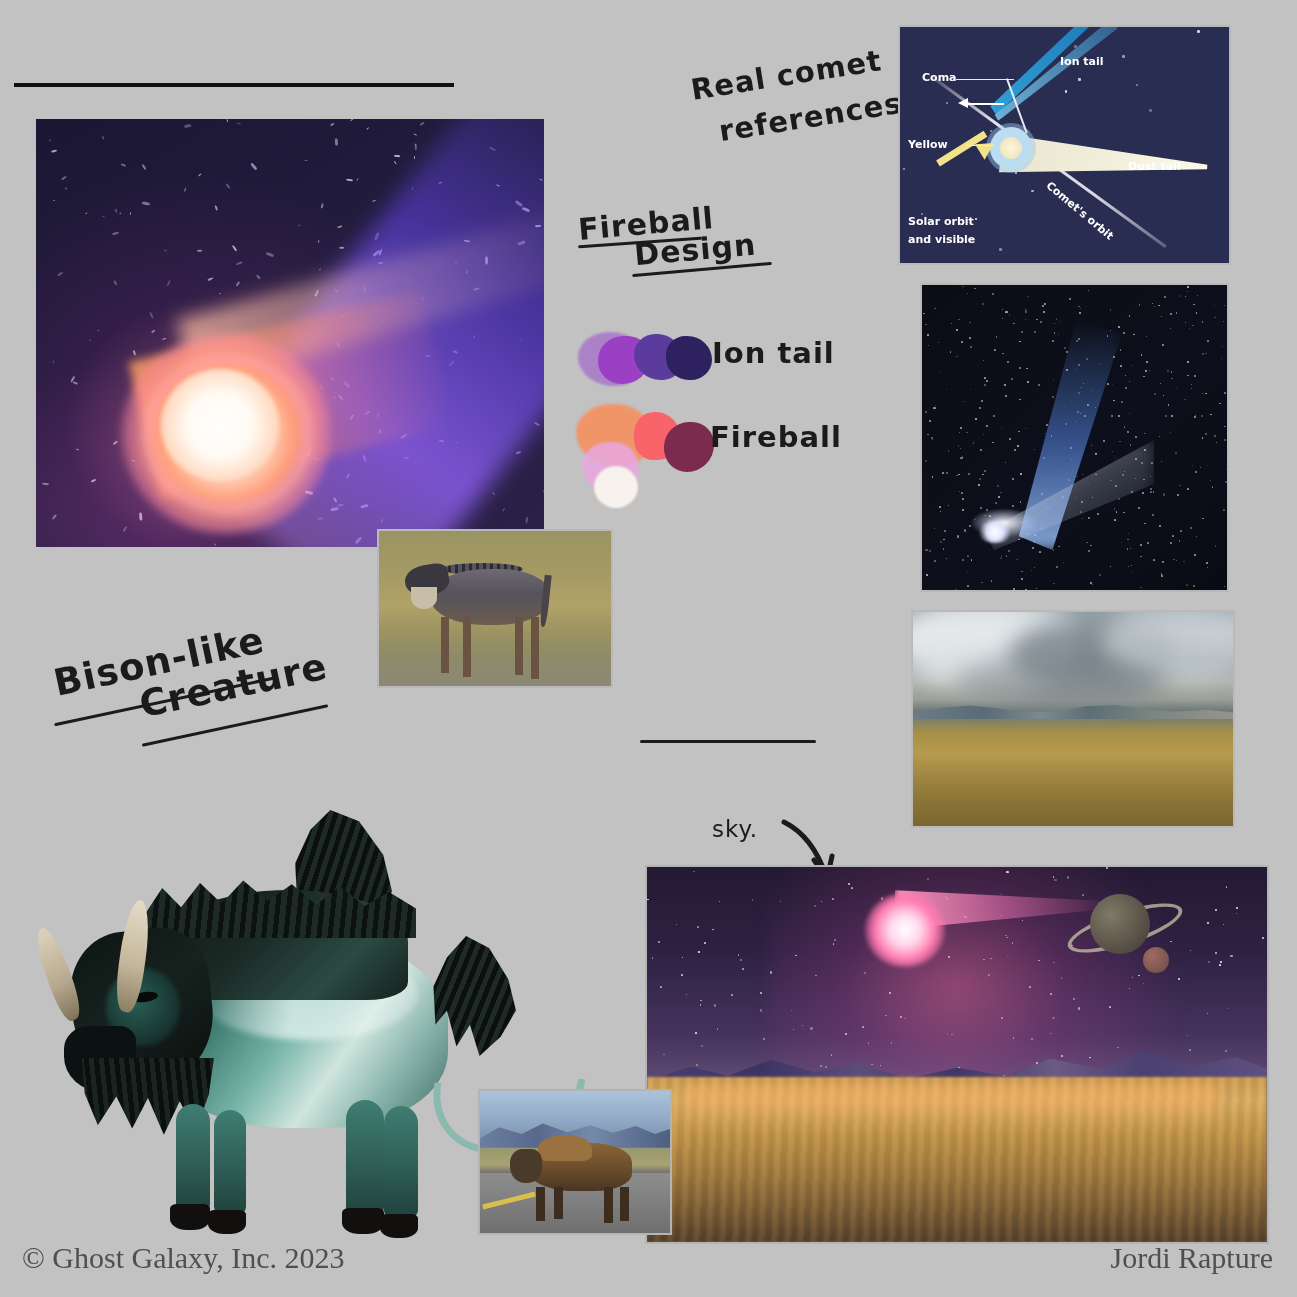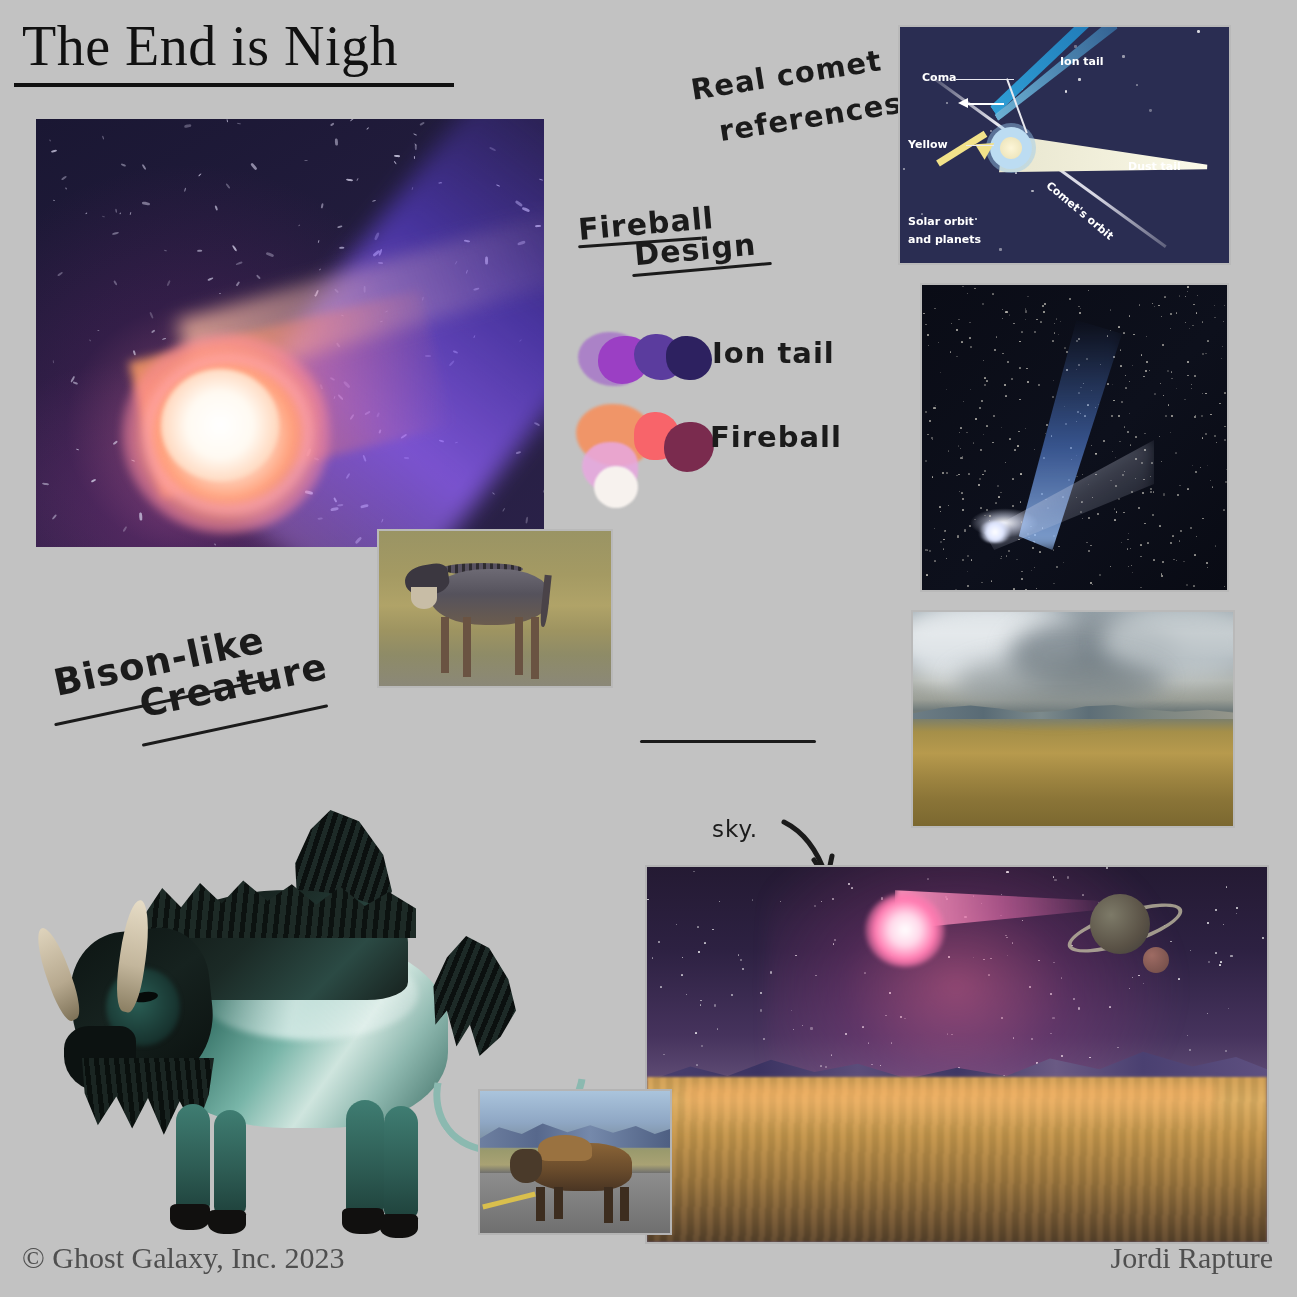--- a/index.html
+++ b/index.html
@@ -385,7 +385,6 @@
 
 <div class="page">
 
-  <div id="page-title">The End is Nigh</div>
   <div id="title-rule"></div>
 
   <div class="art" id="comet-painting">

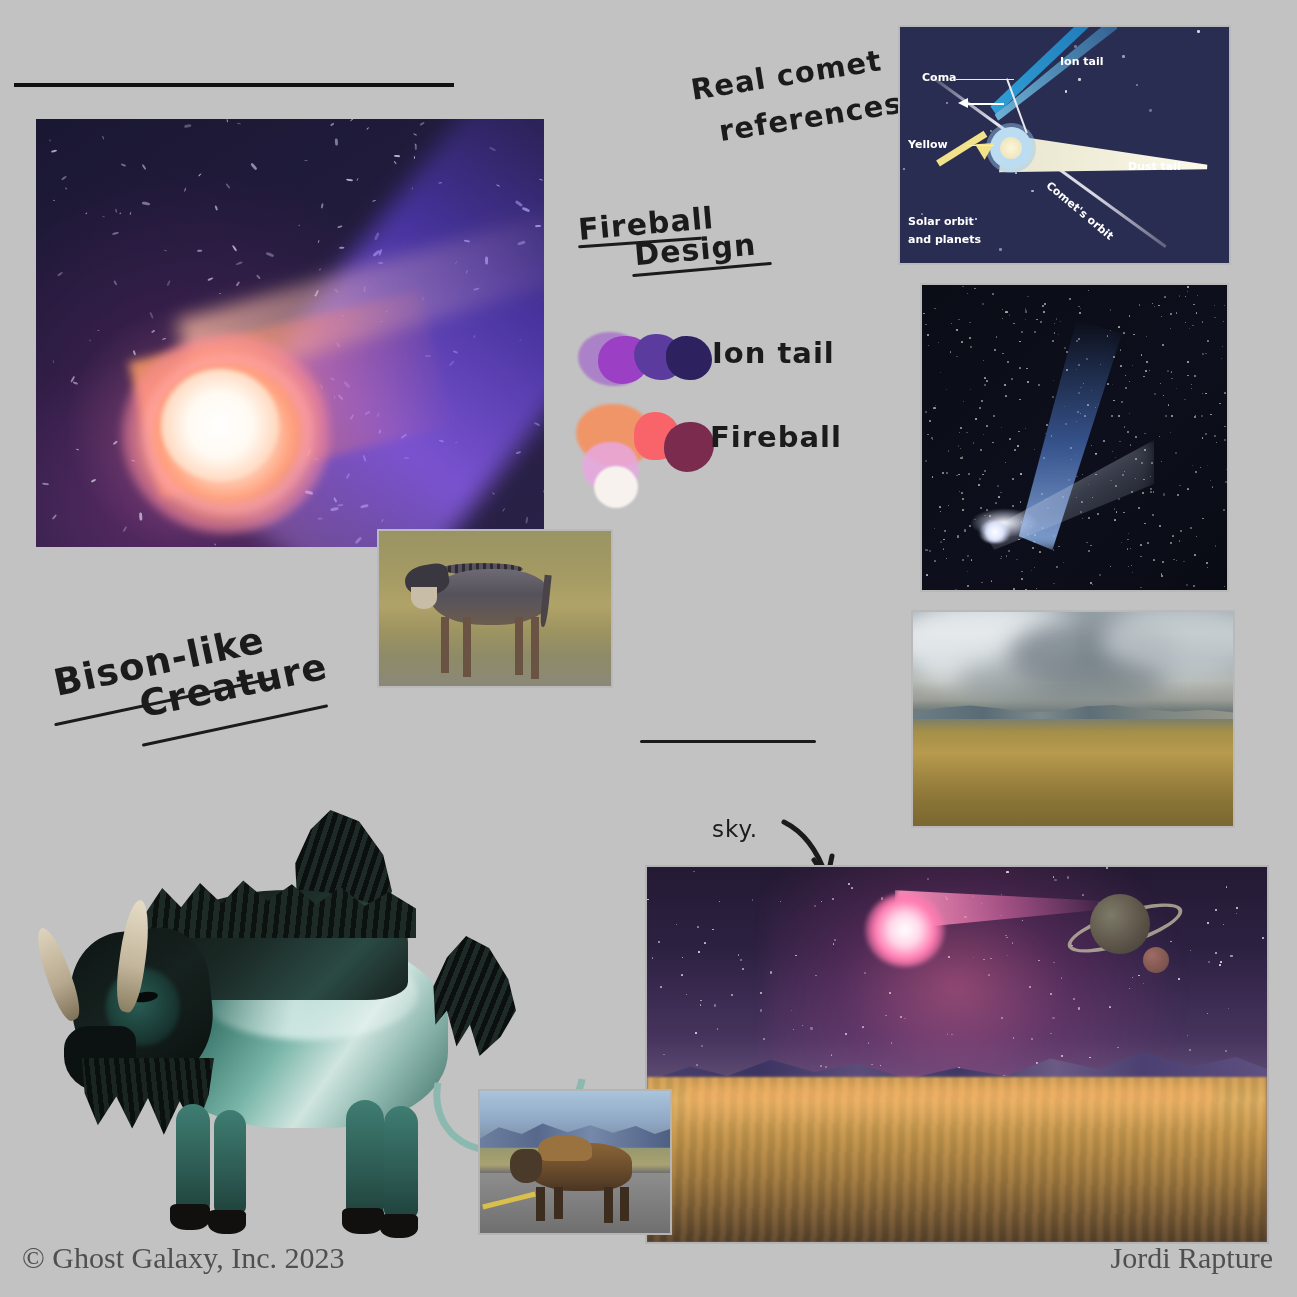--- a/index.html
+++ b/index.html
@@ -592,7 +592,7 @@
     <div class="d-label" style="left:228px;top:133px;">Dust tail</div>
     <div class="orbit-txt">Comet's orbit</div>
     <div class="d-label" style="left:8px;top:188px;">Solar orbit</div>
-    <div class="d-label" style="left:8px;top:206px;">and planets</div>
+    <div class="d-label" style="left:8px;top:206px;">and visible</div>
   </div>
 
   <div class="hand" style="left:578px;top:206px;font-size:30px;transform:rotate(-5deg);position:absolute;">Fireball</div>

